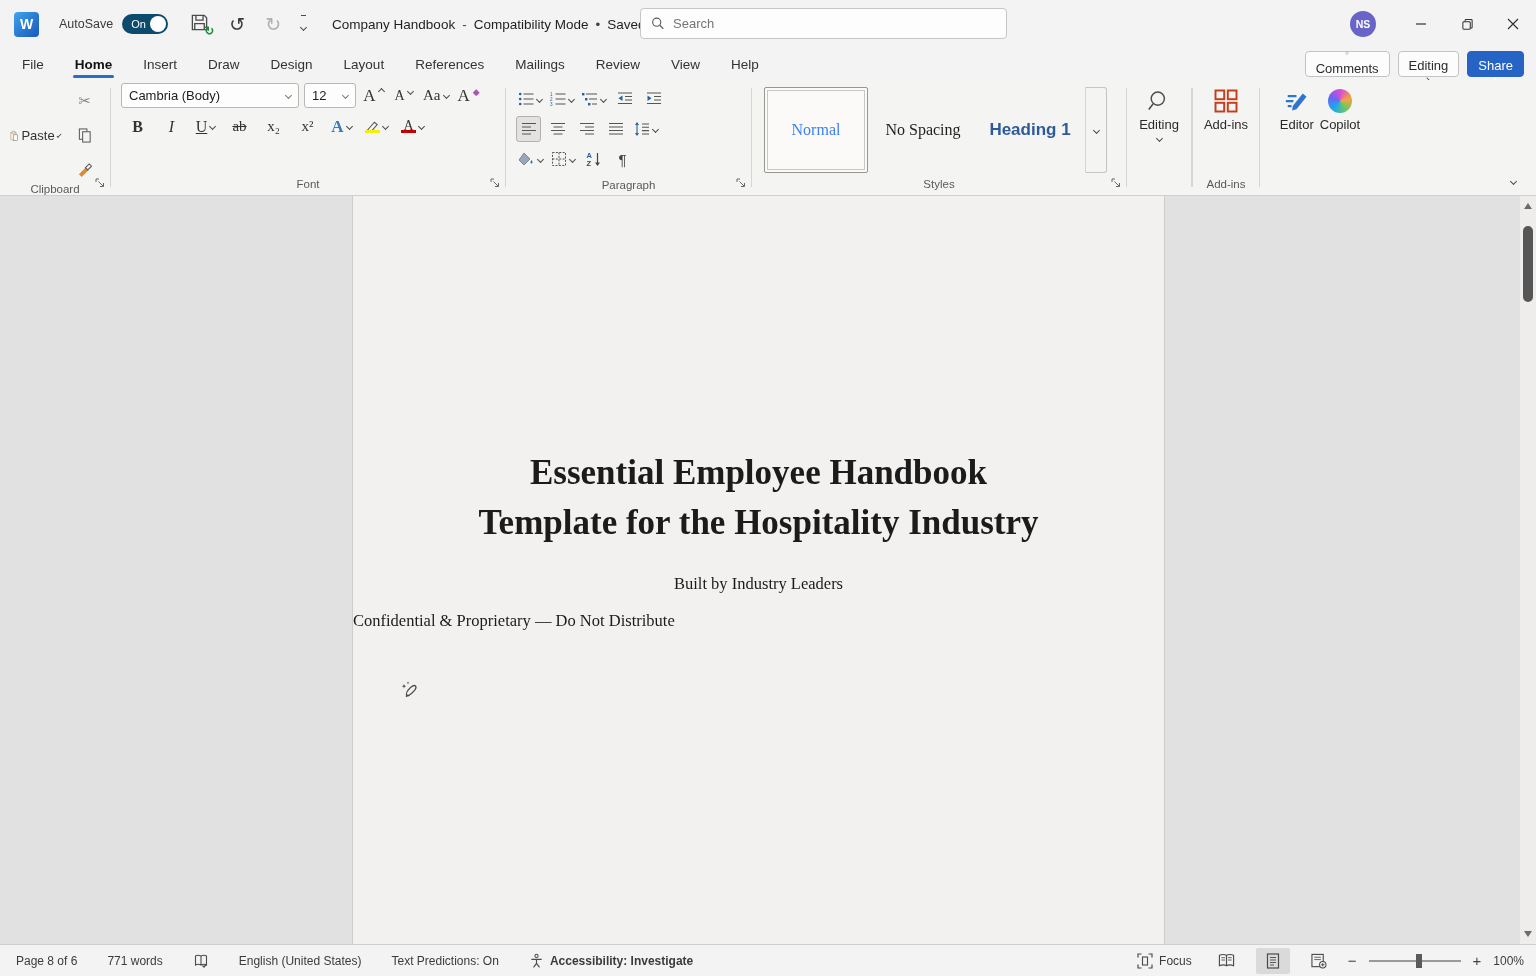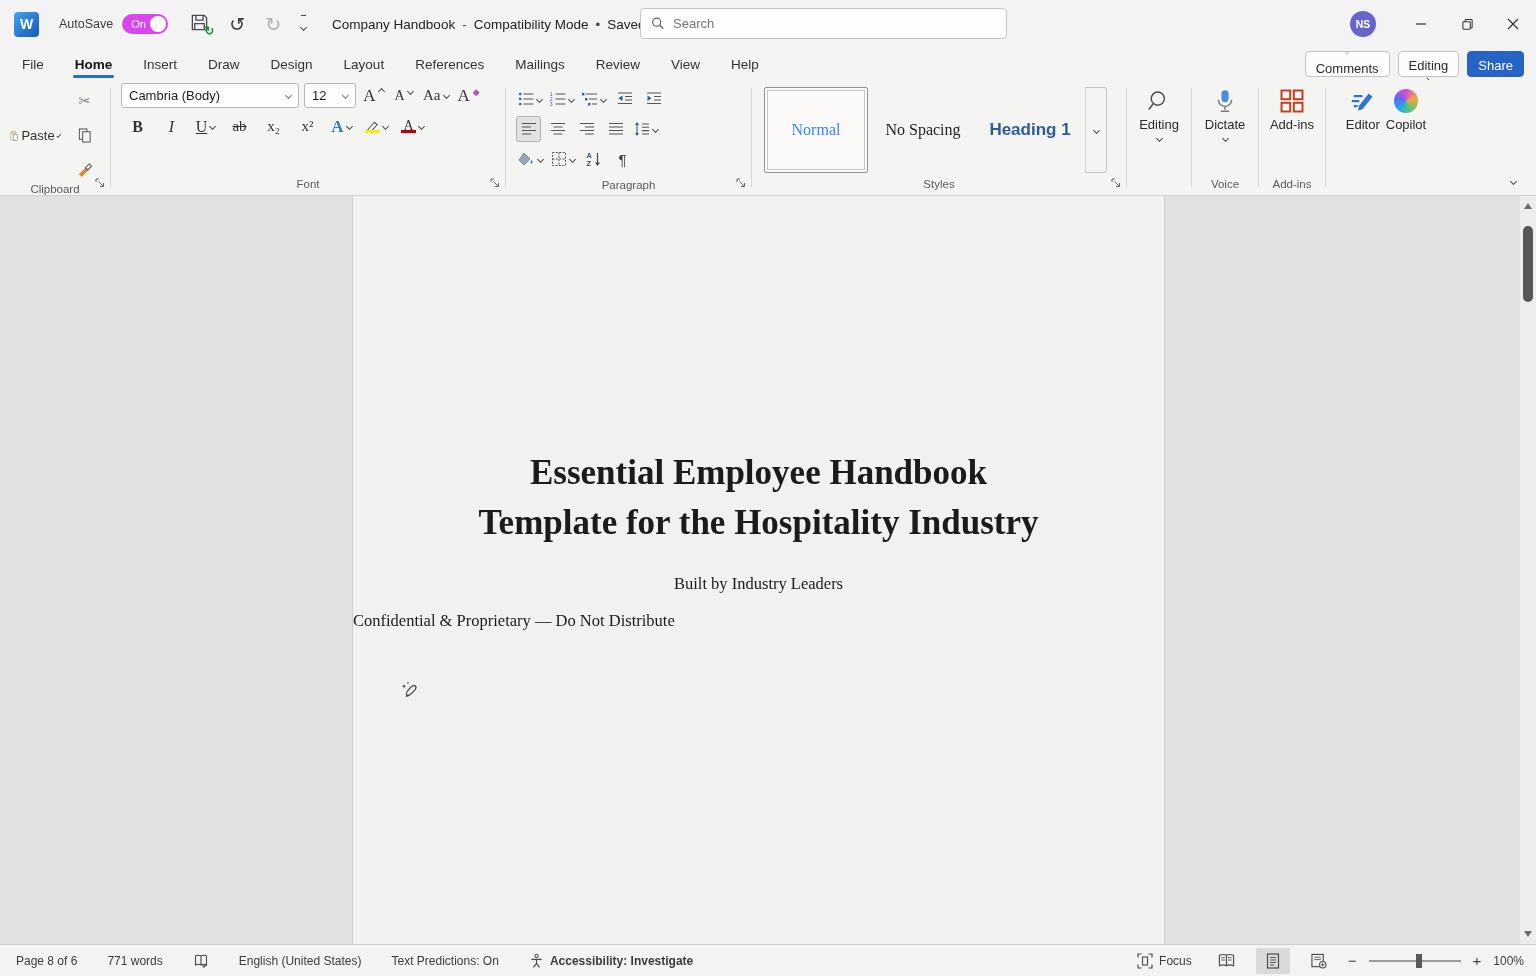--- a/index.html
+++ b/index.html
@@ -15,7 +15,7 @@
   .titlebar { height:48px; background:#f3f3f3; display:flex; align-items:center; position:relative; }
   .applogo { width:25px; height:25px; margin-left:14px; border-radius:4px; background:linear-gradient(135deg,#41a5ee 0%,#2b7cd3 50%,#185abd 100%); color:#fff; font-weight:bold; font-size:14px; display:flex; align-items:center; justify-content:center; }
   .autosave { display:flex; align-items:center; margin-left:20px; gap:9px; font-size:12.5px; color:#3b3b3b; }
-  .toggle { width:46px; height:20px; border-radius:10px; background:#d946ef; position:relative; color:#fff; font-size:11px; display:flex; align-items:center; padding-left:9px; }
+  .toggle { width:46px; height:20px; border-radius:10px; background:#0c4a6e; position:relative; color:#fff; font-size:11px; display:flex; align-items:center; padding-left:9px; }
   .knob { position:absolute; right:2px; top:2px; width:16px; height:16px; border-radius:50%; background:#fff; }
   .qat { display:flex; align-items:center; gap:20px; margin-left:22px; }
   .qat .ico { font-size:19px; line-height:1; color:#3b3b3b; }

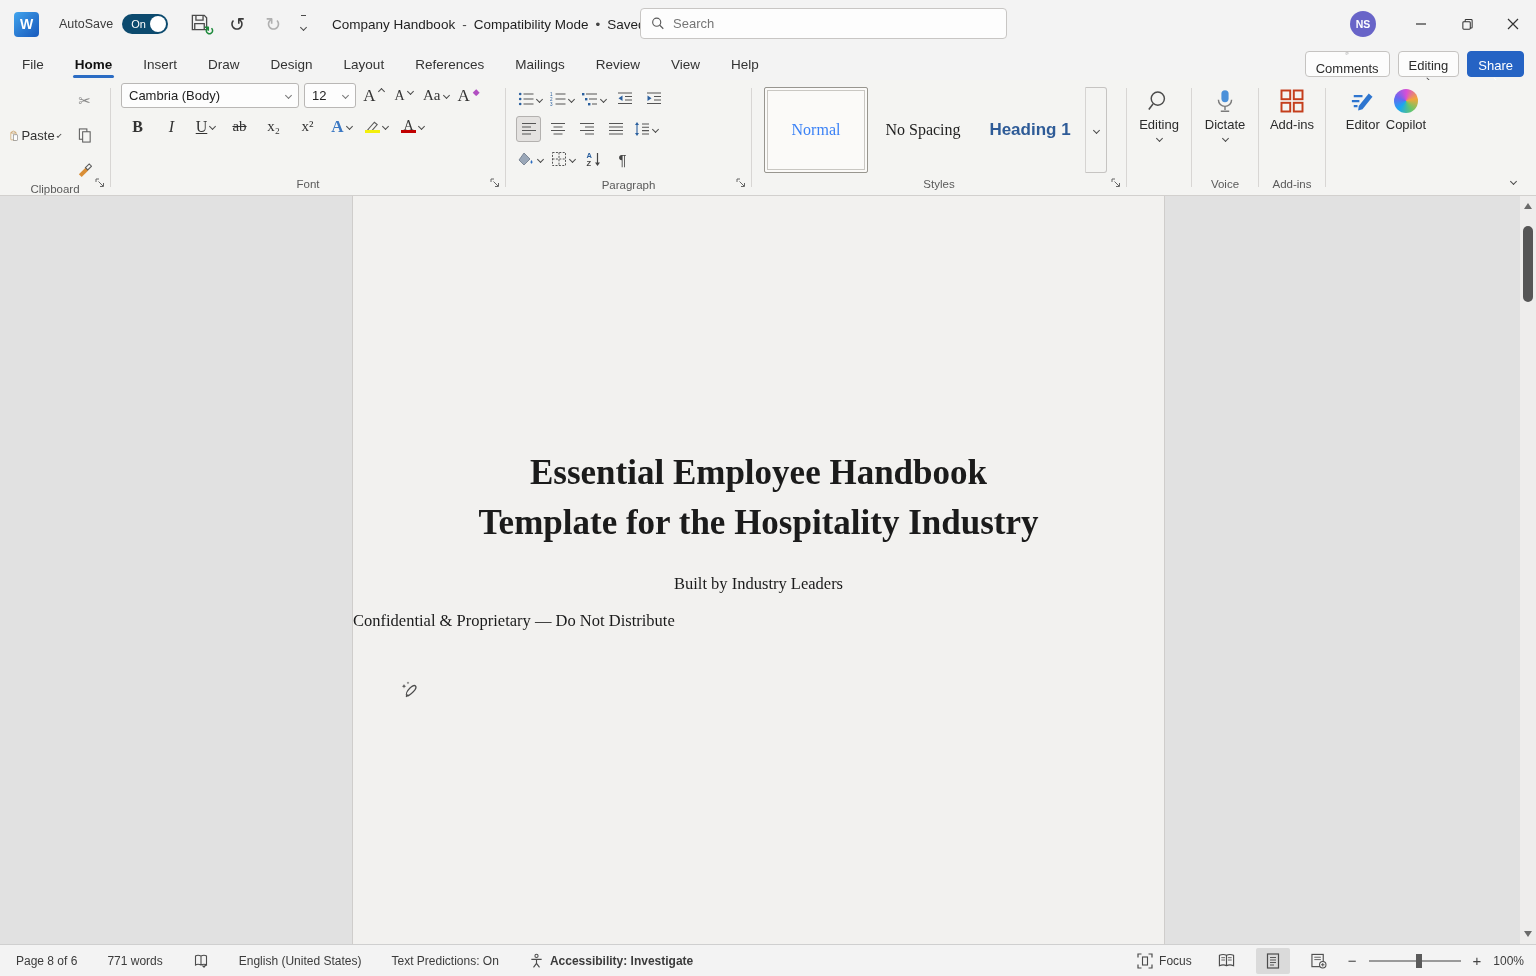--- a/index.html
+++ b/index.html
@@ -463,20 +463,6 @@
   </div>
   <div class="rsep"></div>
 
-  <div class="rgroup g-voice">
-    <div class="rg-body bigbtn">
-      <svg width="22" height="24" viewBox="0 0 18 20">
-          <rect x="6" y="1" width="6" height="10" rx="3" fill="#4a90d9"></rect>
-          <path d="M3.5 9 a5.5 5.5 0 0 0 11 0" fill="none" stroke="#7a7a7a" stroke-width="1.2"></path>
-          <path d="M9 14.5 v3 M5.5 18.5 h7" stroke="#7a7a7a" stroke-width="1.2"></path>
-        </svg>
-      <span>Dictate</span>
-      <span class="cv"></span>
-    </div>
-    <div class="rg-foot">
-        <span>Voice</span>
-      </div>
-  </div>
   <div class="rsep"></div>
 
   <div class="rgroup g-addins">

